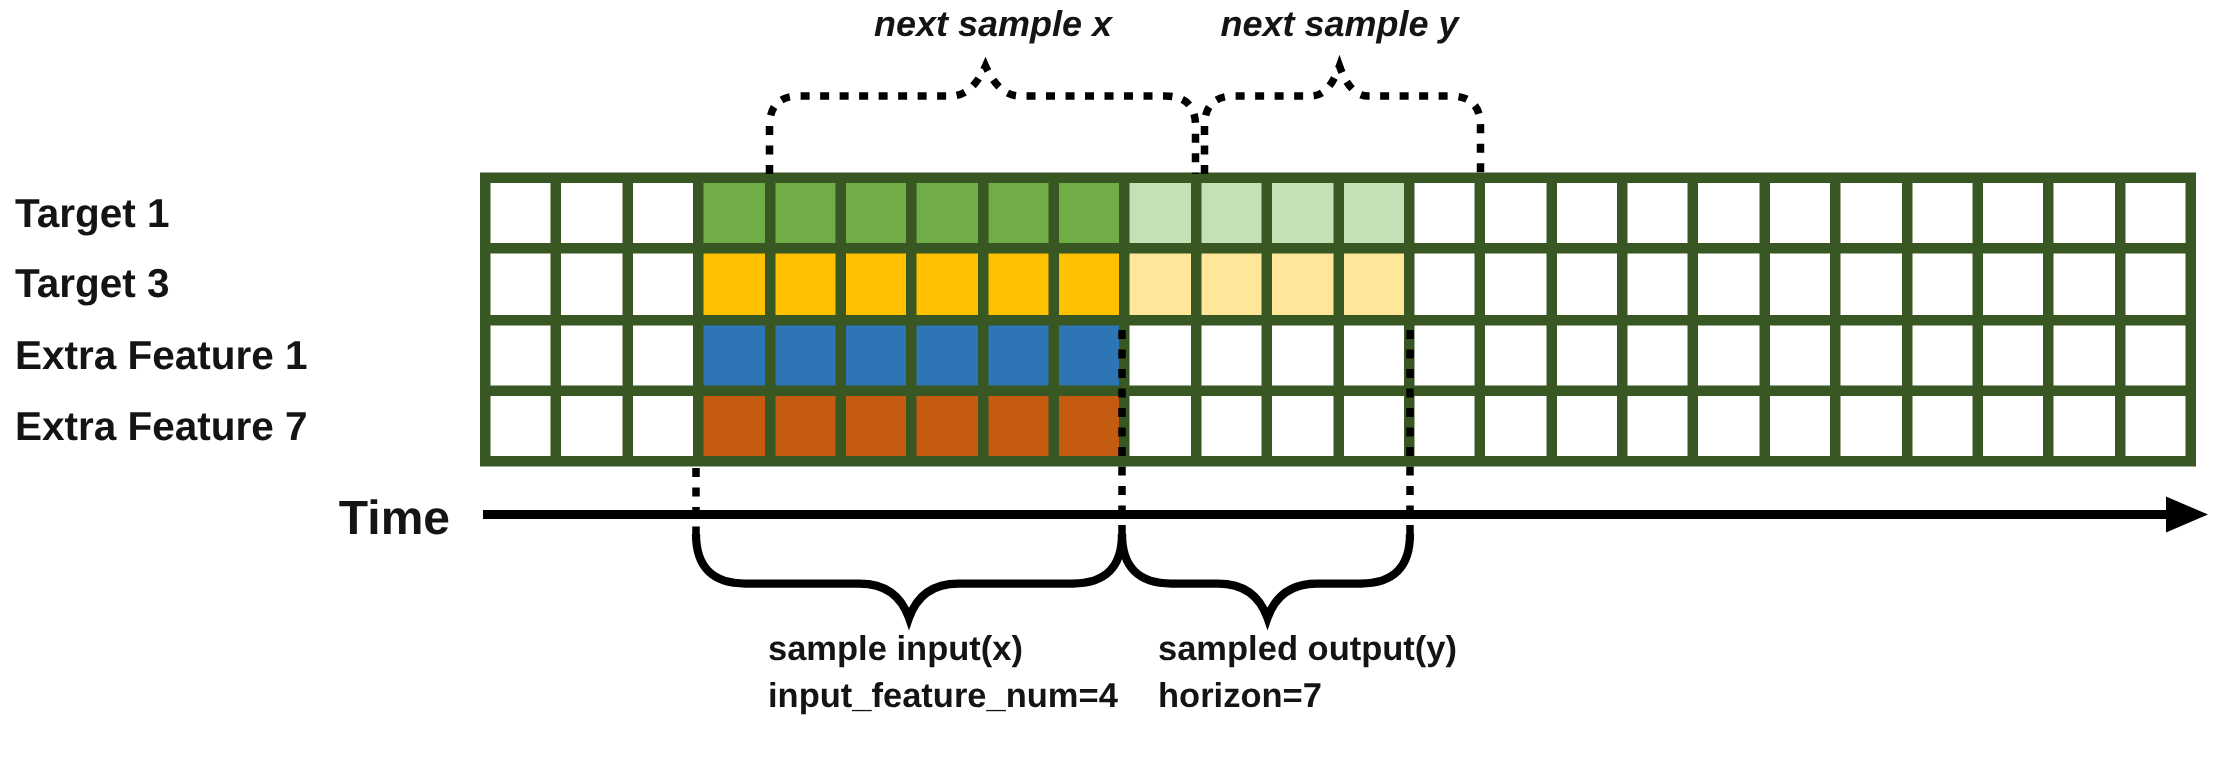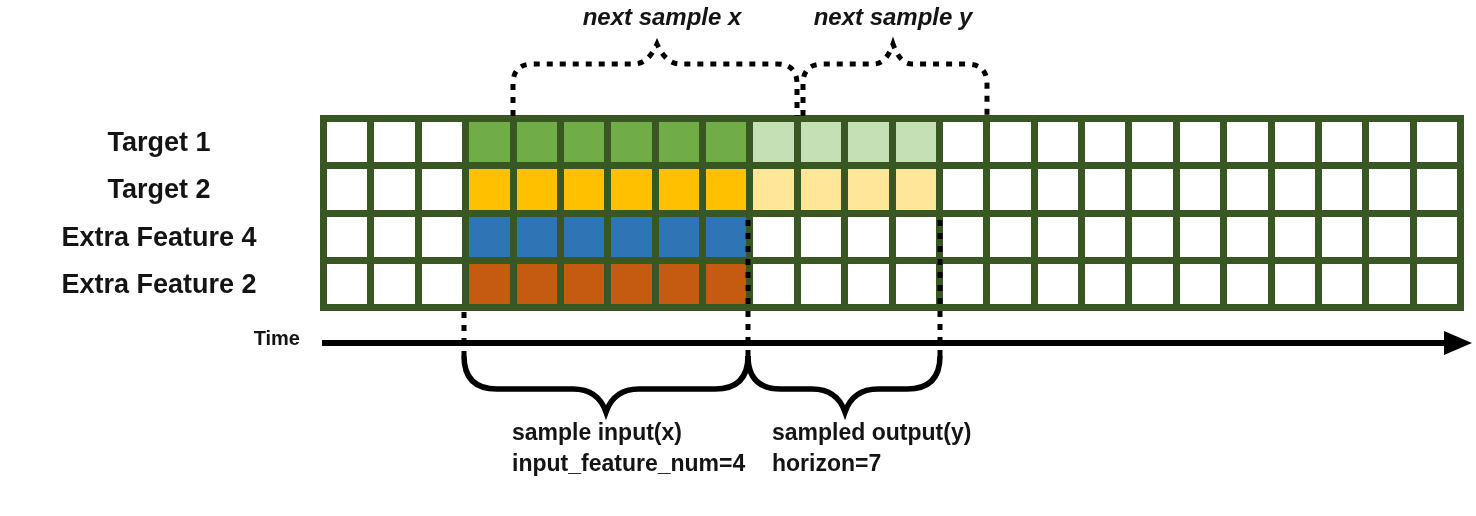--- a/index.html
+++ b/index.html
@@ -8,7 +8,7 @@
   .title{position:absolute;left:16px;top:2px;font-size:29px;font-weight:bold;color:#141414;letter-spacing:.2px;}
 
   .row-label{position:absolute;left:10px;width:298px;height:40px;line-height:40px;
-             text-align:center;font-size:27px;font-weight:bold;color:#141414;white-space:nowrap;}
+             text-align:left;font-size:27px;font-weight:bold;color:#141414;white-space:nowrap;}
   #row-label-0{top:122px;} #row-label-1{top:169px;} #row-label-2{top:217px;} #row-label-3{top:264px;}
 
   .grid{position:absolute;left:320px;top:115px;width:1144px;height:196px;

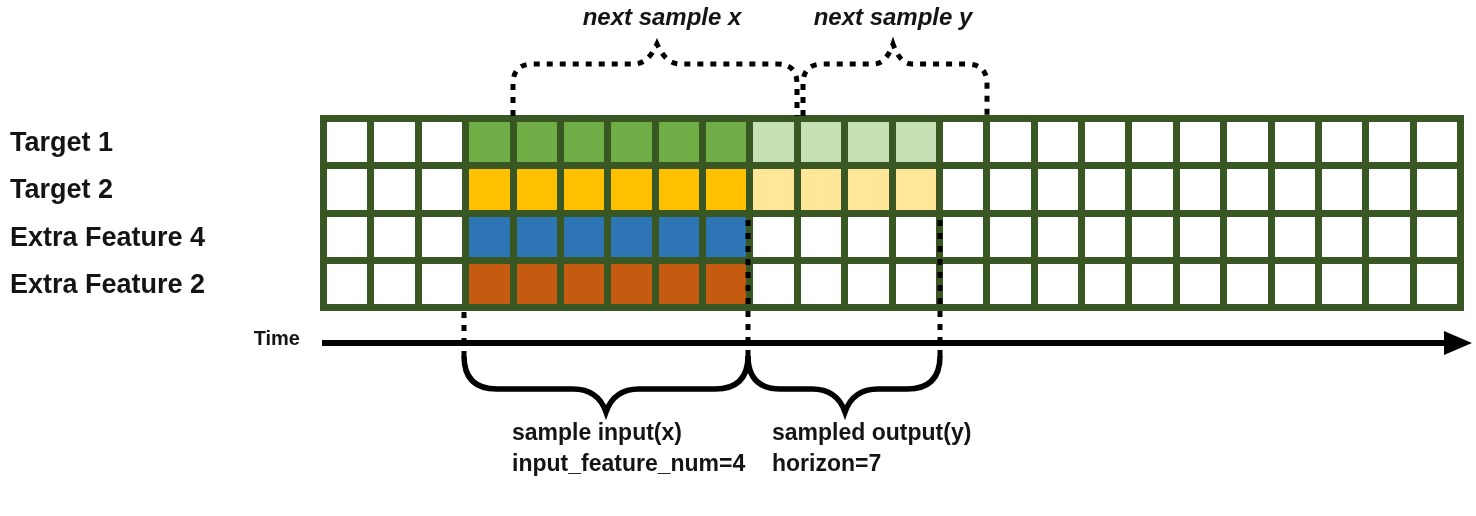--- a/index.html
+++ b/index.html
@@ -36,7 +36,7 @@
 
 
   <div class="row-label" id="row-label-0">Target 1</div>
-  <div class="row-label" id="row-label-1">Target 2</div>
+  <div class="row-label" id="row-label-1">Target 3</div>
   <div class="row-label" id="row-label-2">Extra Feature 4</div>
   <div class="row-label" id="row-label-3">Extra Feature 2</div>
 

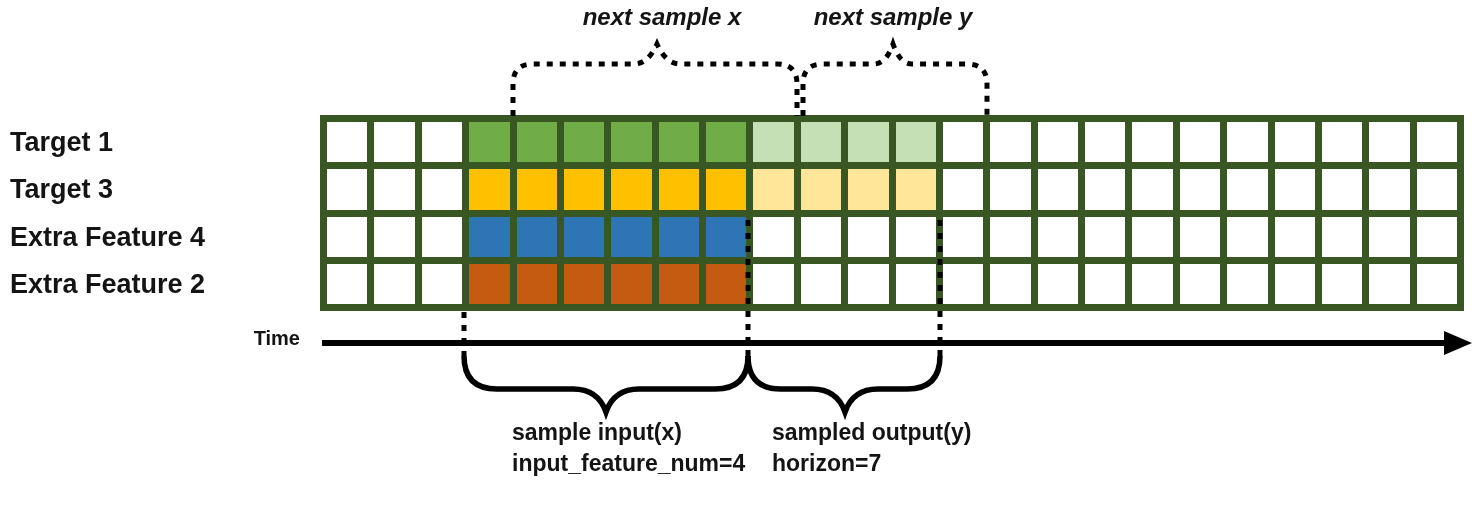--- a/index.html
+++ b/index.html
@@ -37,7 +37,7 @@
 
   <div class="row-label" id="row-label-0">Target 1</div>
   <div class="row-label" id="row-label-1">Target 3</div>
-  <div class="row-label" id="row-label-2">Extra Feature 4</div>
+  <div class="row-label" id="row-label-2">Extra Feature 1</div>
   <div class="row-label" id="row-label-3">Extra Feature 2</div>
 
   <div class="grid" id="sample-grid" style="background: rgb(56, 87, 35);">

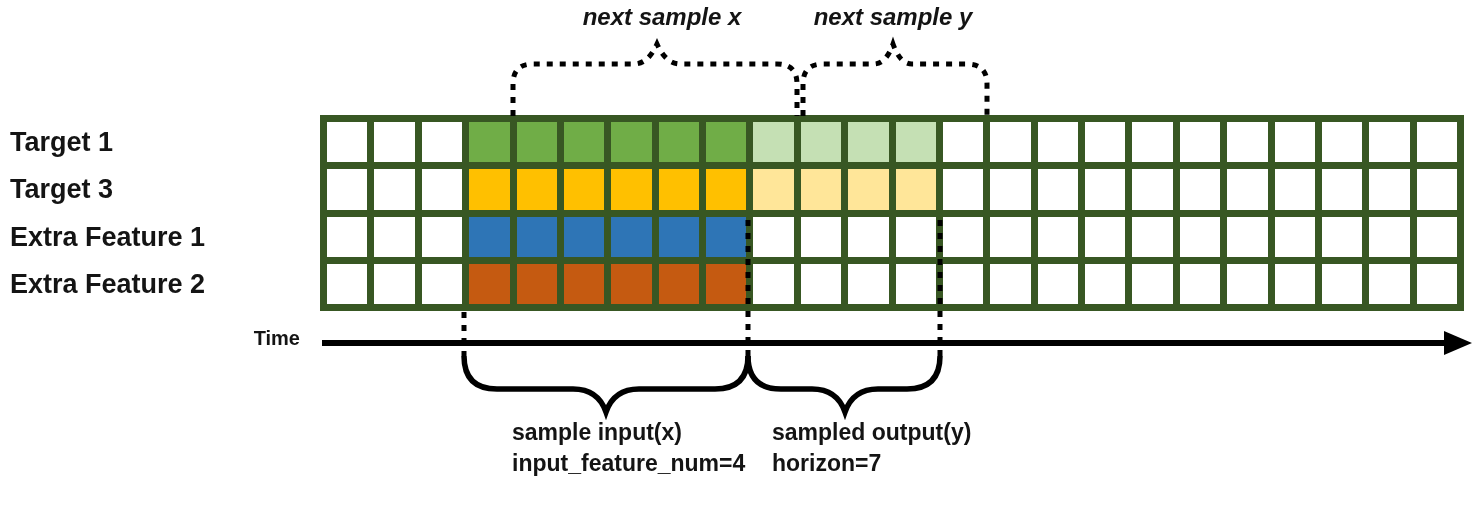--- a/index.html
+++ b/index.html
@@ -38,7 +38,7 @@
   <div class="row-label" id="row-label-0">Target 1</div>
   <div class="row-label" id="row-label-1">Target 3</div>
   <div class="row-label" id="row-label-2">Extra Feature 1</div>
-  <div class="row-label" id="row-label-3">Extra Feature 2</div>
+  <div class="row-label" id="row-label-3">Extra Feature 7</div>
 
   <div class="grid" id="sample-grid" style="background: rgb(56, 87, 35);">
       <div class="cell" style="background: rgb(255, 255, 255);"></div>

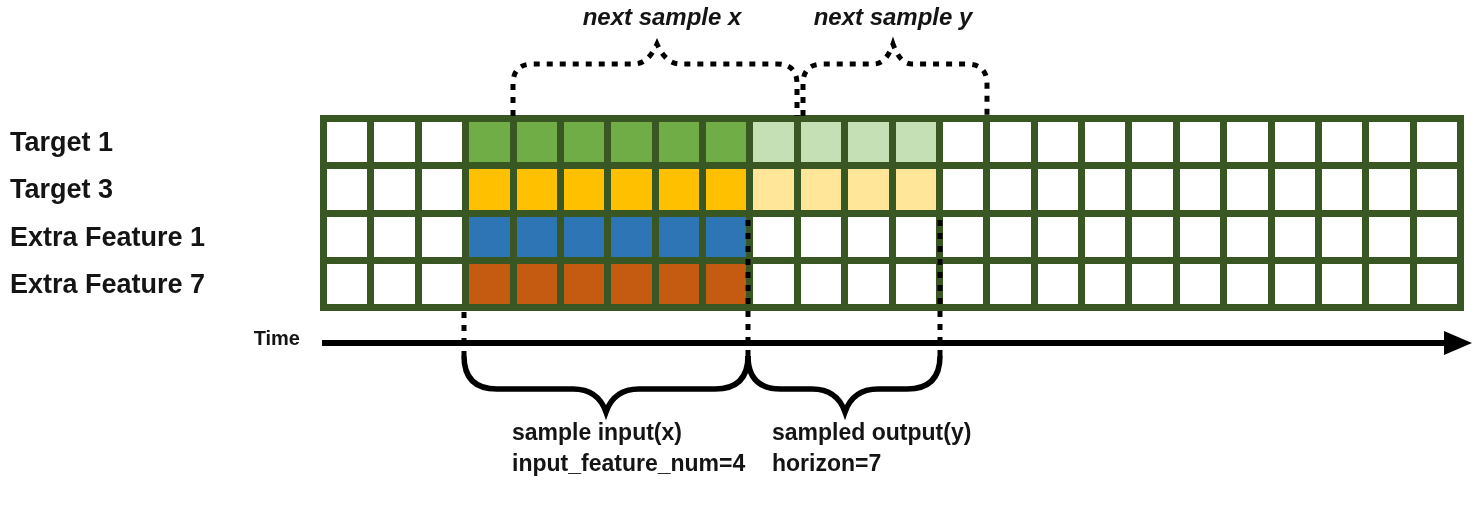--- a/index.html
+++ b/index.html
@@ -25,7 +25,7 @@
   #input-block{left:512px;} #output-block{left:772px;}
 
   .time-label{position:absolute;left:120px;top:327px;width:180px;text-align:right;
-              font-size:20px;font-weight:bold;color:#141414;}
+              font-size:32px;font-weight:bold;color:#141414;}
 
   svg.overlay{position:absolute;left:0;top:0;pointer-events:none;}
 </style>

